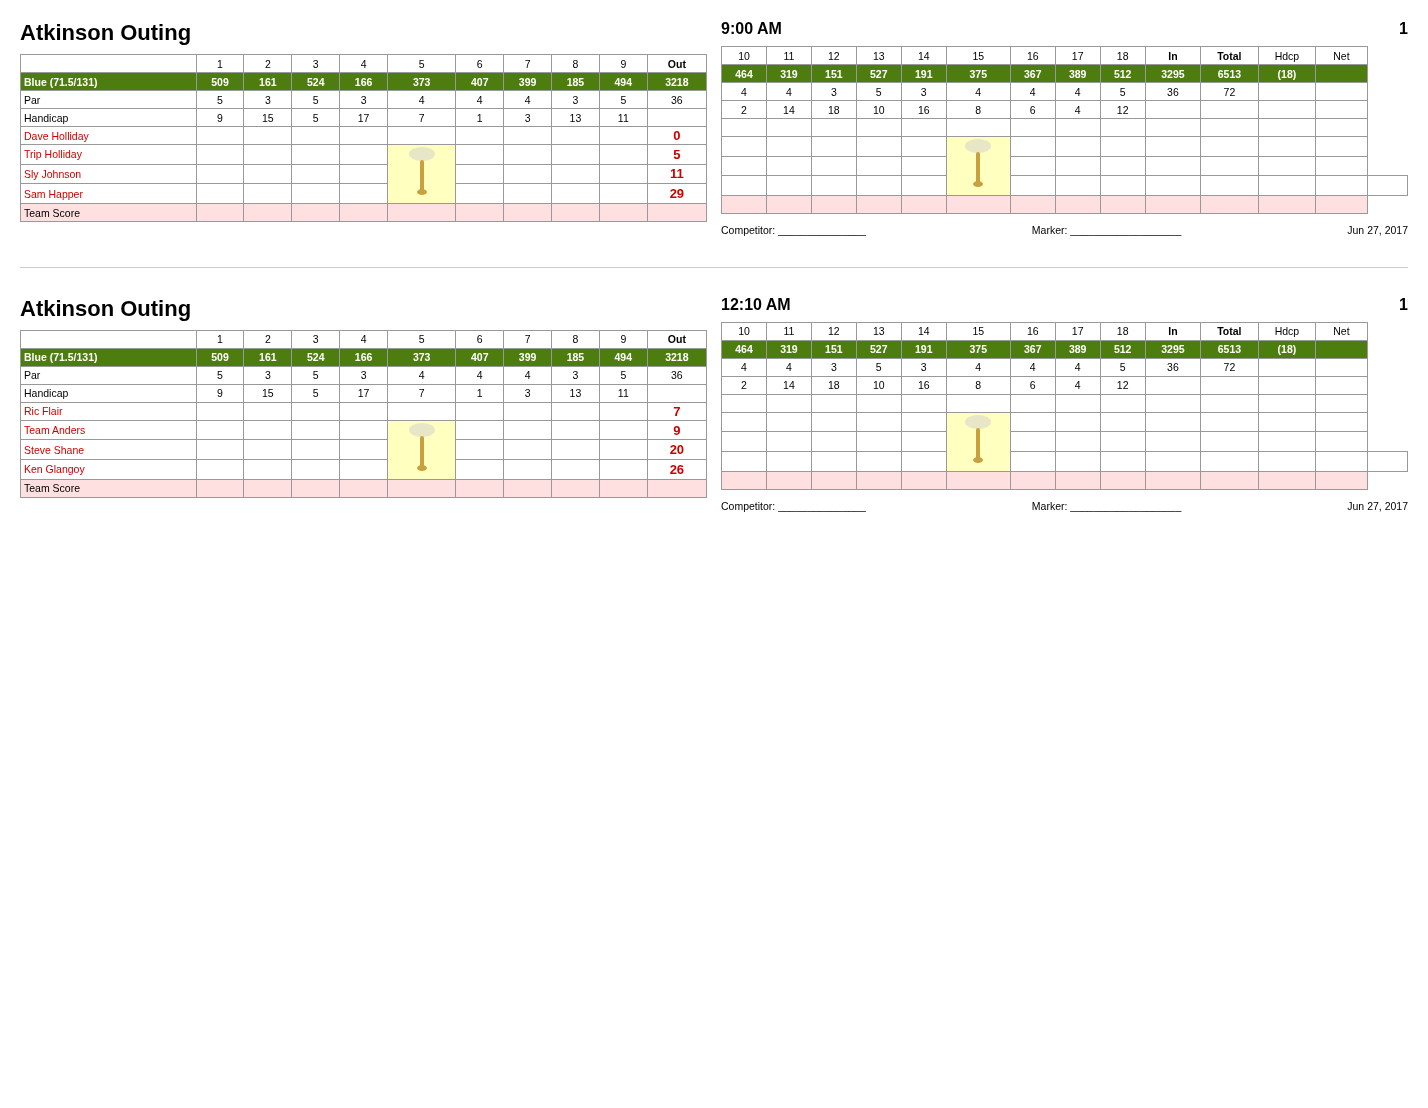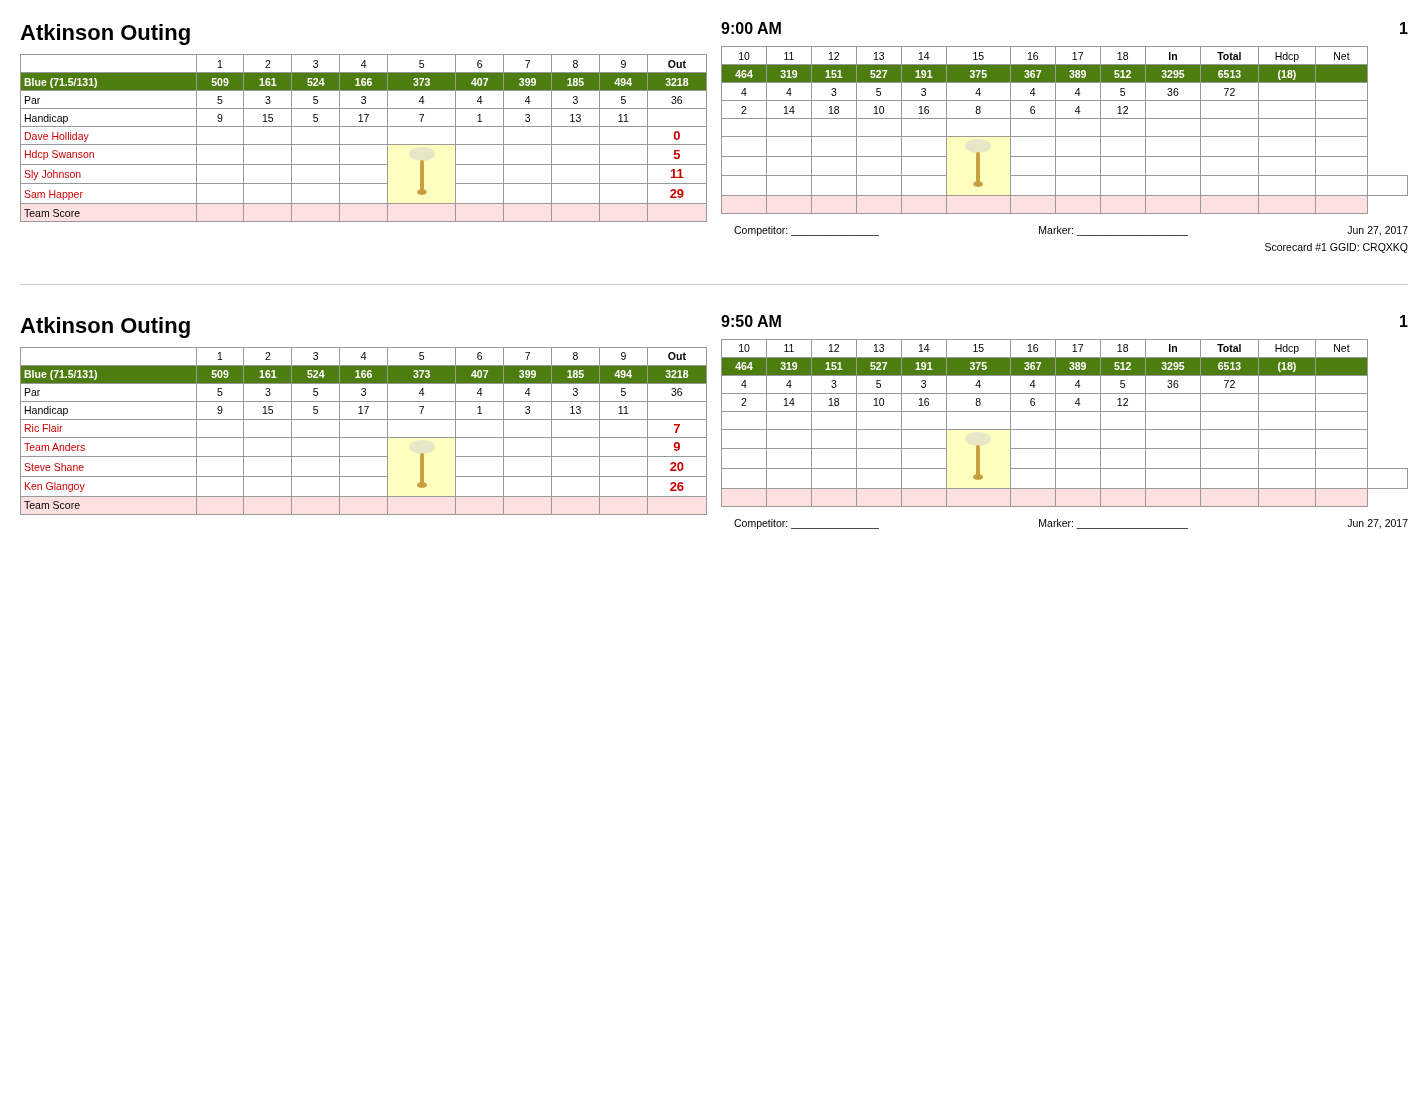--- a/index.html
+++ b/index.html
@@ -193,7 +193,7 @@
           <td><span class="handicap-red">0</span></td>
         </tr>
         <tr class="player-row">
-          <td class="player-name label-col">Hdcp Swanson</td>
+          <td class="player-name label-col">Trip Holliday</td>
           <td></td>
             <td></td>
             <td></td>

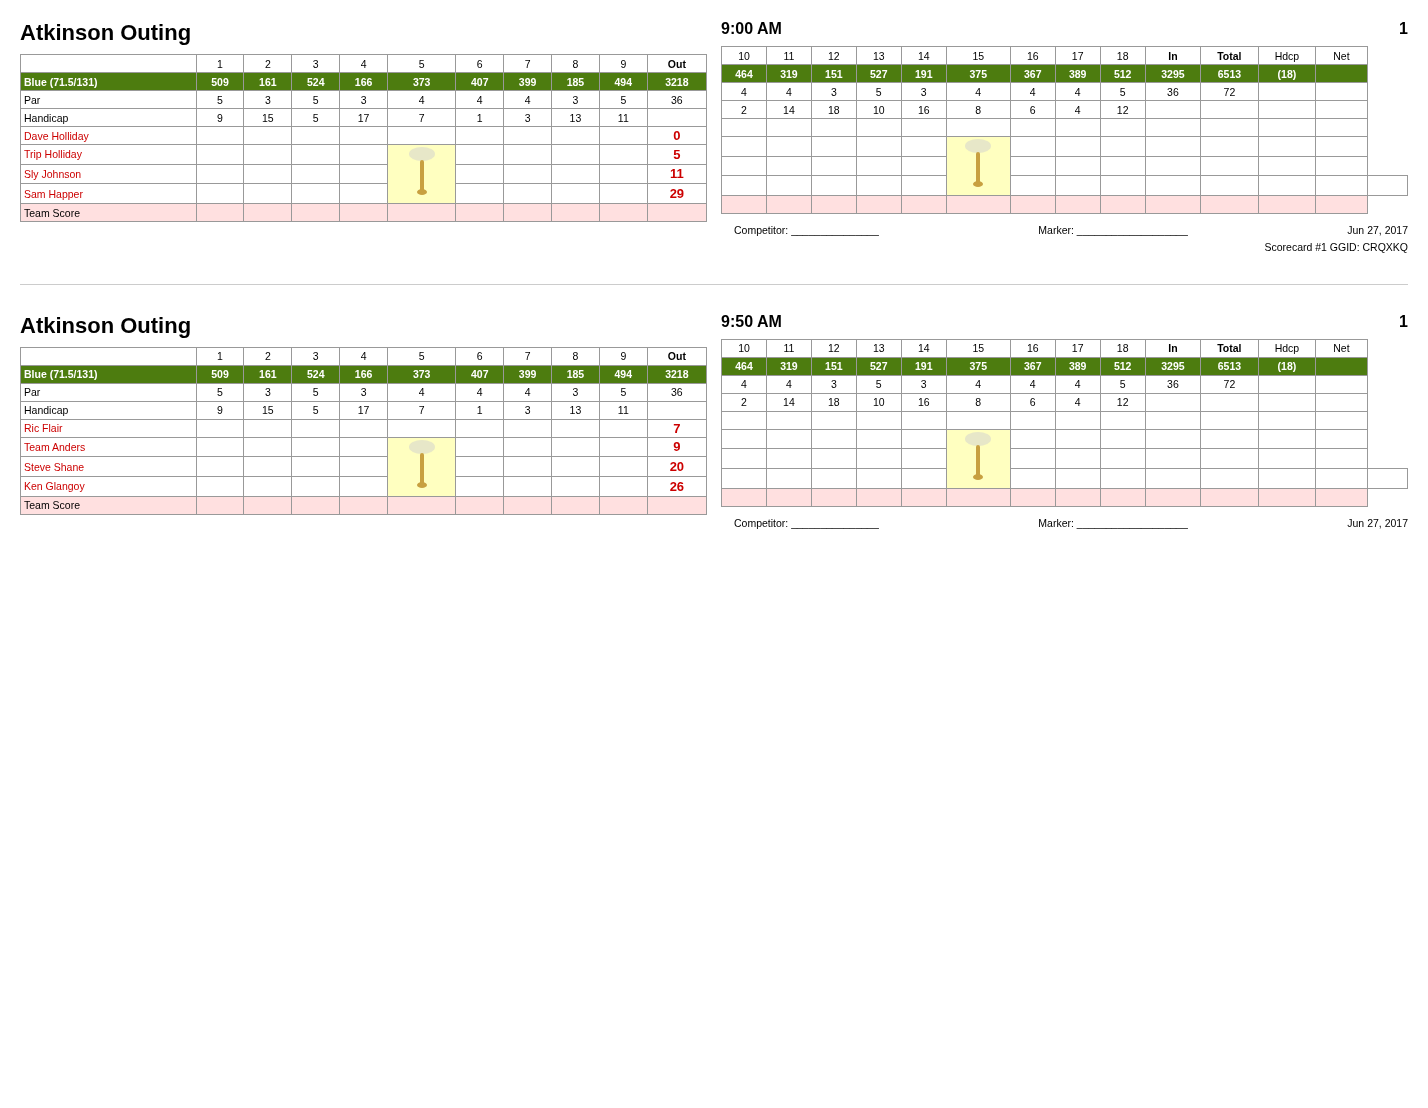--- a/index.html
+++ b/index.html
@@ -86,7 +86,6 @@
     .footer-line1 {
       display: flex;
       justify-content: space-between;
-      margin-left: 13px;
     }
     .footer-line2 {
       text-align: right;

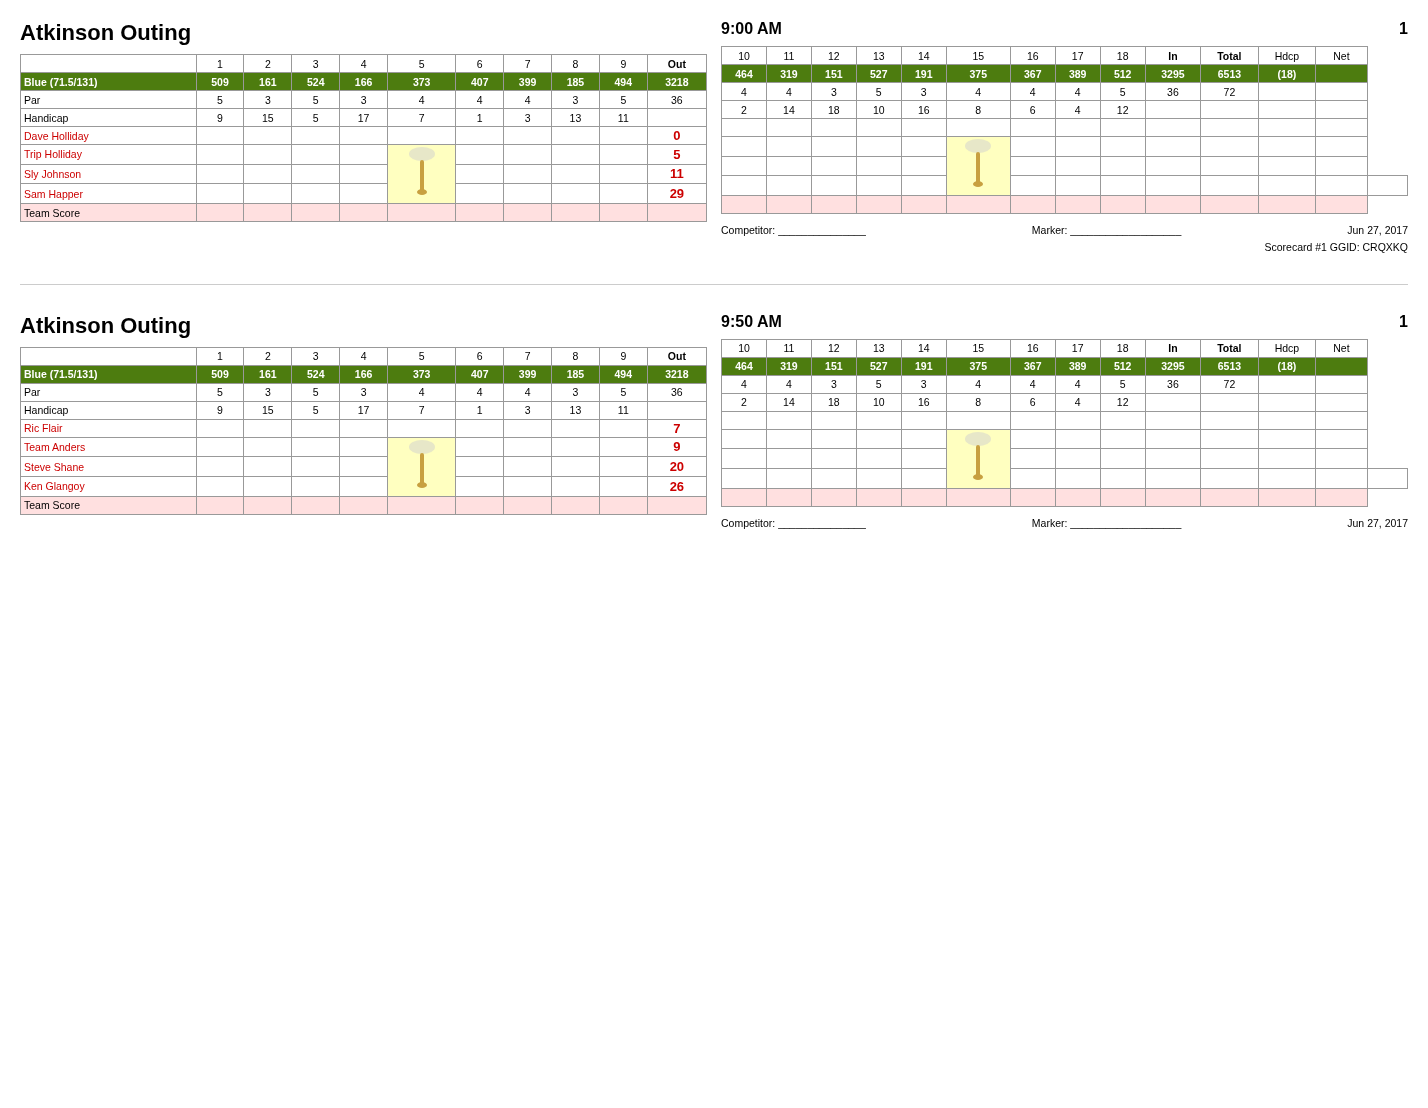--- a/index.html
+++ b/index.html
@@ -411,9 +411,6 @@
         <span>Marker: ___________________</span>
         <span>Jun 27, 2017</span>
       </div>
-      <div class="footer-line2">
-        <span>Scorecard #1  GGID: CRQXKQ</span>
-      </div>
     </div>
   </div>
 

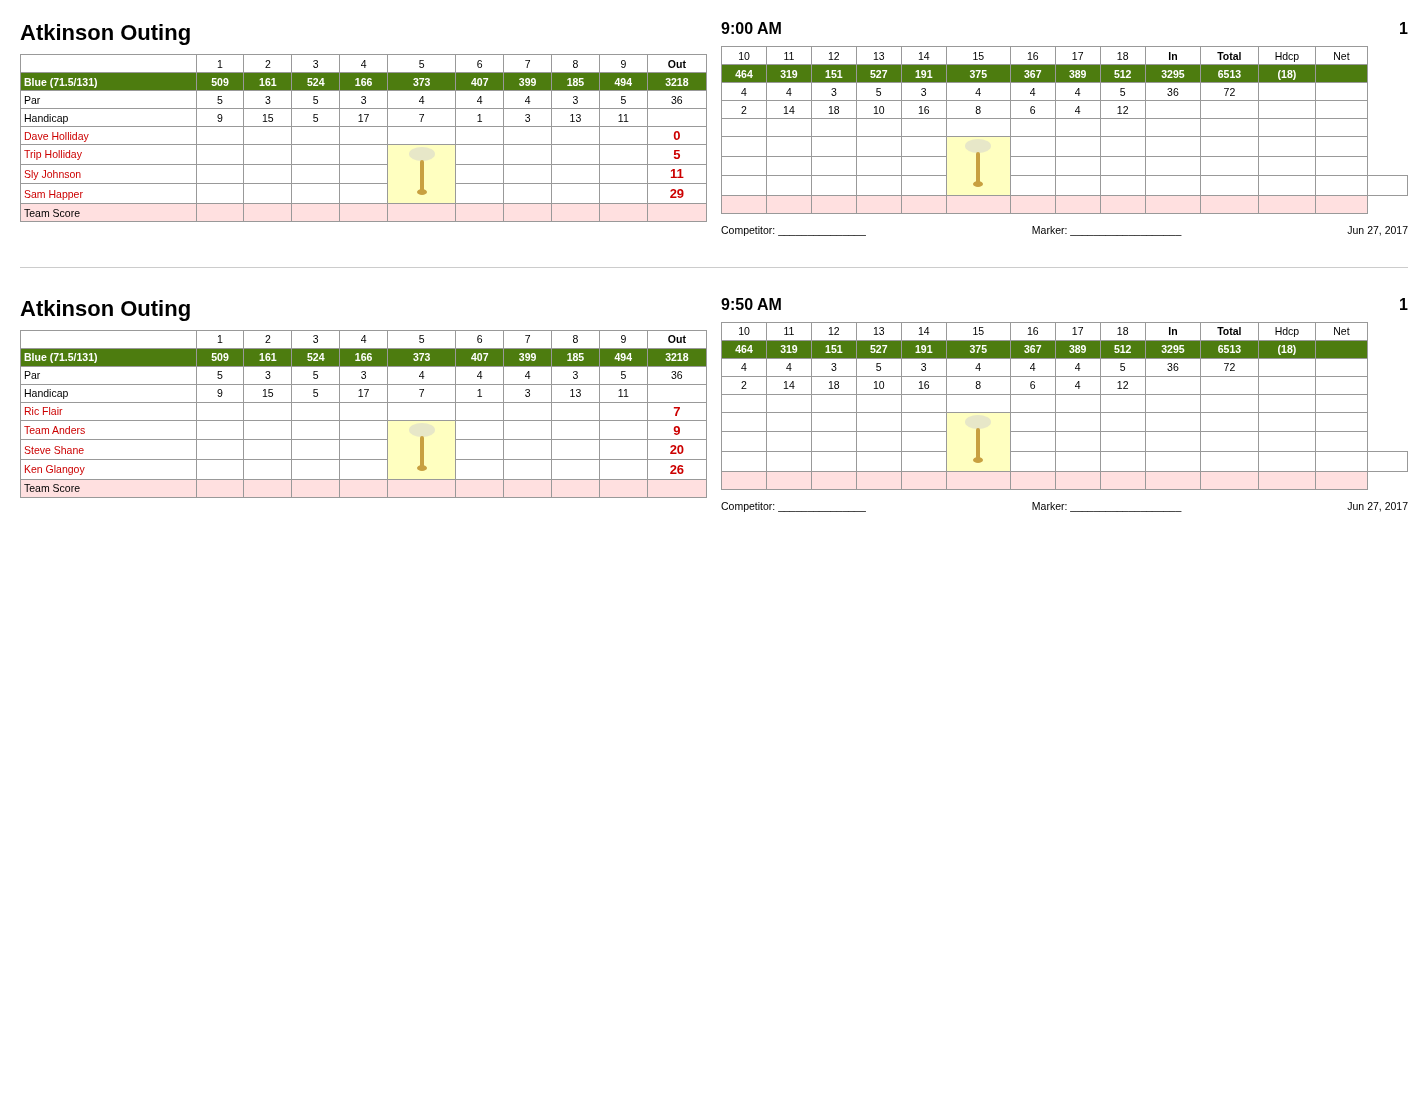--- a/index.html
+++ b/index.html
@@ -551,7 +551,7 @@
 
   <div class="scorecard-block">
     <div class="block-top">
-      <span class="tee-time-num">9:50 AM</span>
+      <span class="tee-time-num">12:10 AM</span>
       <span class="tee-time-num">1</span>
     </div>
     <table>

